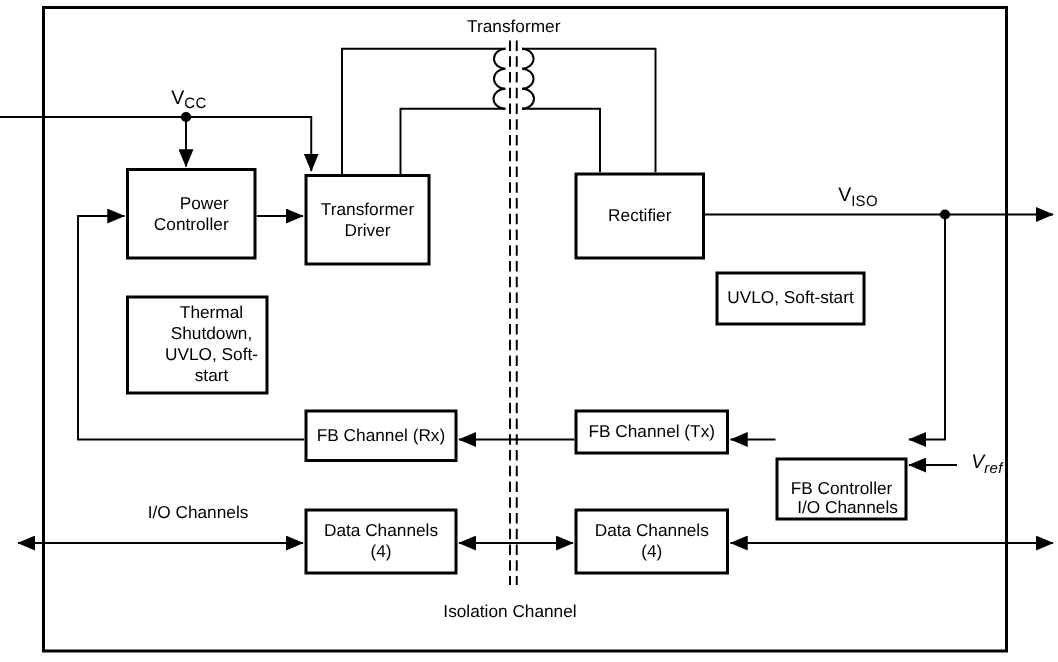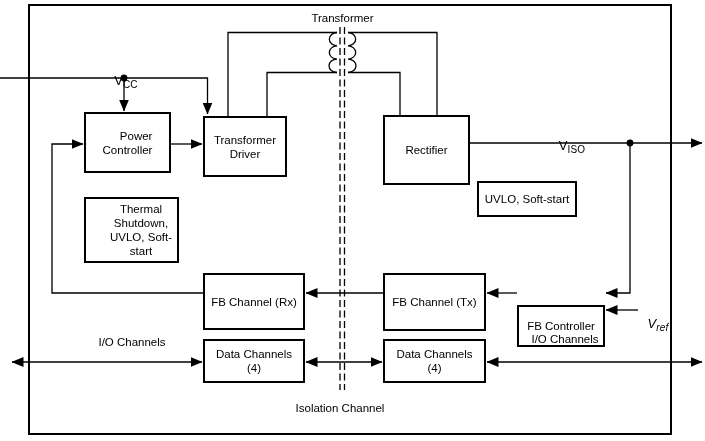--- a/index.html
+++ b/index.html
@@ -23,7 +23,7 @@
     position:absolute;z-index:4;font-size:11.5px;line-height:13px;
     text-align:center;white-space:nowrap;
   }
-  .sig{font-size:13px;line-height:13px;margin-top:16px;}
+  .sig{font-size:13px;line-height:13px;}
   .sig .sub{font-size:10px;position:relative;top:3px;letter-spacing:0.2px;}
   
   #blk-power-controller   {left:84px; top:112px;width:87px; height:61px;text-align:right;}

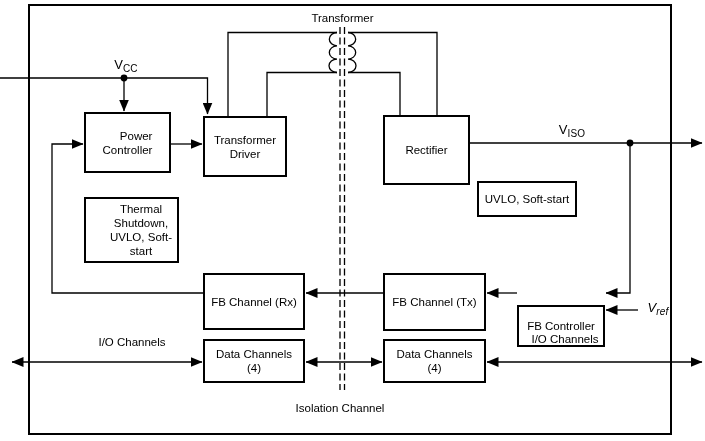--- a/index.html
+++ b/index.html
@@ -28,7 +28,7 @@
   
   #blk-power-controller   {left:84px; top:112px;width:87px; height:61px;text-align:right;}
   #blk-transformer-driver {left:203px;top:116px;width:84px; height:61px;}
-  #blk-rectifier          {left:383px;top:115px;width:87px; height:70px;}
+  #blk-rectifier          {left:383px;top:115px;width:87px; height:58px;}
   #blk-thermal            {left:84px; top:197px;width:95px; height:66px;padding-left:19px;}
   #blk-uvlo               {left:477px;top:181px;width:100px;height:36px;}
   #blk-fb-rx              {left:203px;top:273px;width:102px;height:57px;}

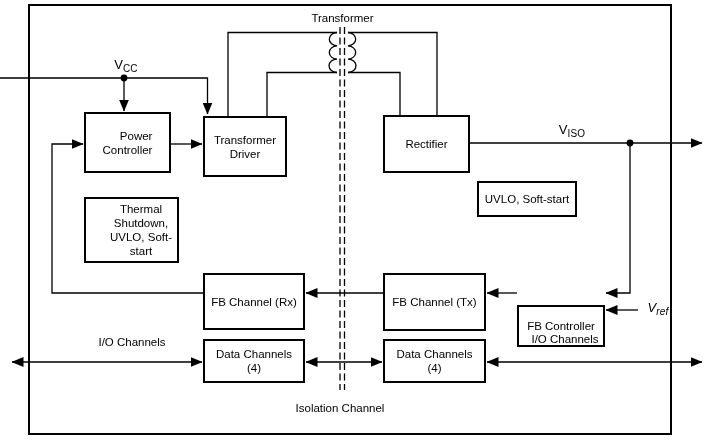--- a/index.html
+++ b/index.html
@@ -31,7 +31,7 @@
   #blk-rectifier          {left:383px;top:115px;width:87px; height:58px;}
   #blk-thermal            {left:84px; top:197px;width:95px; height:66px;padding-left:19px;}
   #blk-uvlo               {left:477px;top:181px;width:100px;height:36px;}
-  #blk-fb-rx              {left:203px;top:273px;width:102px;height:57px;}
+  #blk-fb-rx              {left:203px;top:273px;width:102px;height:35px;}
   #blk-fb-tx              {left:383px;top:273px;width:103px;height:58px;}
   #blk-fb-controller      {left:517px;top:273px;width:88px; height:42px;margin-top:32px;}
   #blk-data-left          {left:203px;top:339px;width:102px;height:44px;}

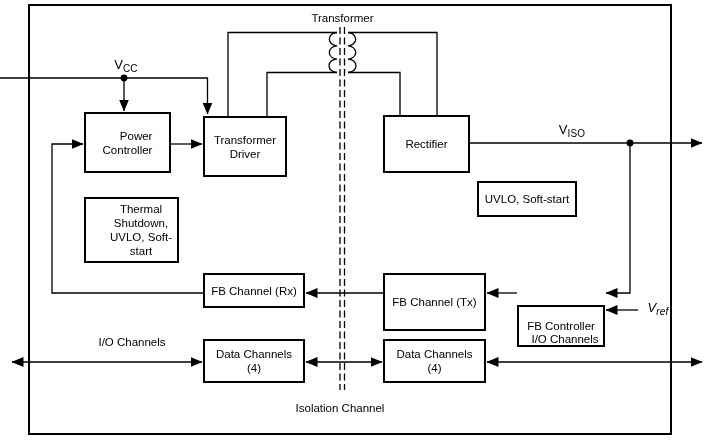--- a/index.html
+++ b/index.html
@@ -32,7 +32,7 @@
   #blk-thermal            {left:84px; top:197px;width:95px; height:66px;padding-left:19px;}
   #blk-uvlo               {left:477px;top:181px;width:100px;height:36px;}
   #blk-fb-rx              {left:203px;top:273px;width:102px;height:35px;}
-  #blk-fb-tx              {left:383px;top:273px;width:103px;height:58px;}
+  #blk-fb-tx              {left:383px;top:273px;width:103px;height:30px;}
   #blk-fb-controller      {left:517px;top:273px;width:88px; height:42px;margin-top:32px;}
   #blk-data-left          {left:203px;top:339px;width:102px;height:44px;}
   #blk-data-right         {left:383px;top:339px;width:103px;height:44px;}

